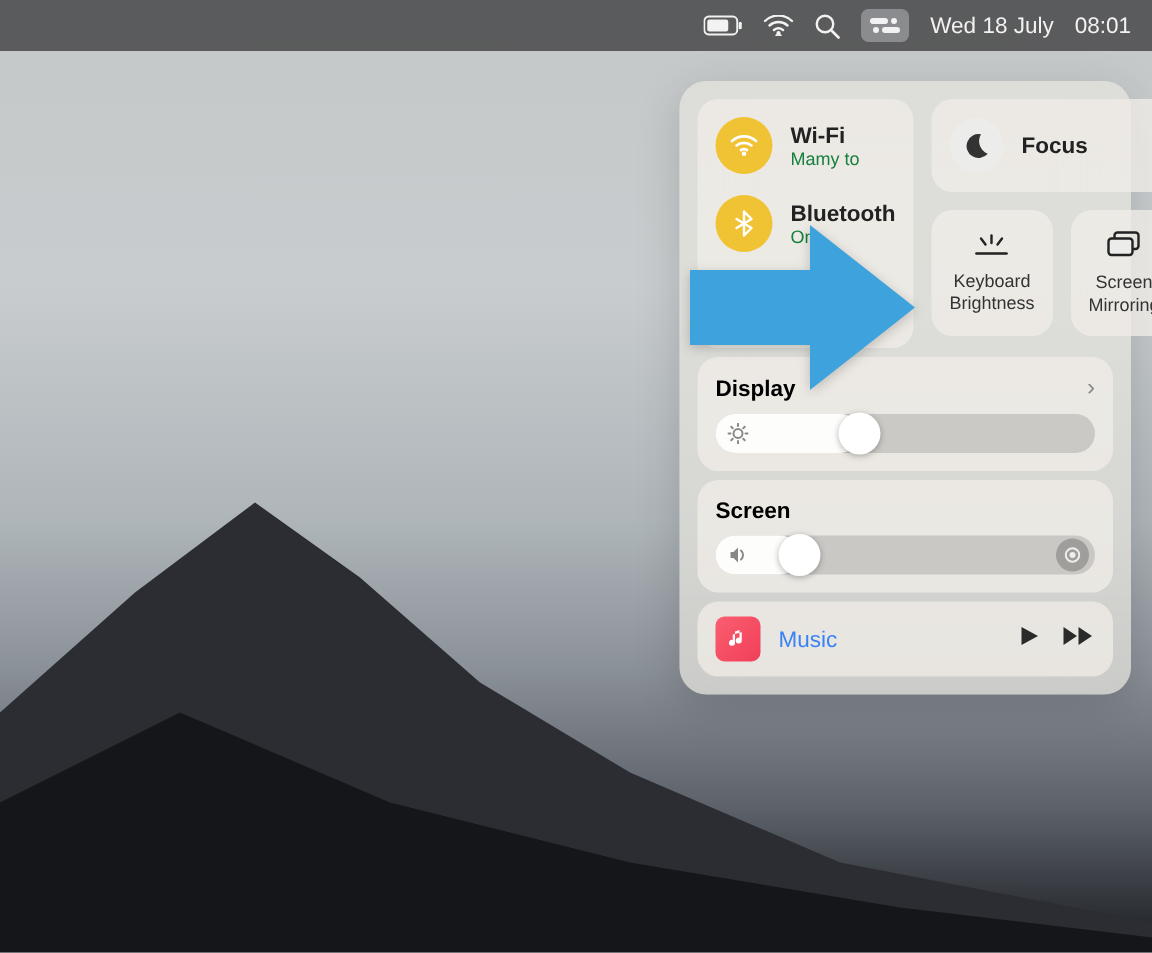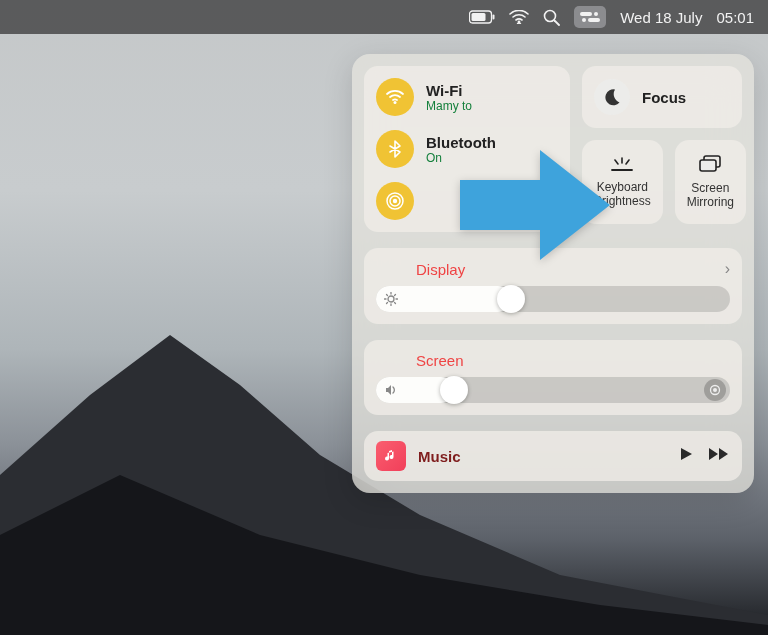--- a/index.html
+++ b/index.html
@@ -137,7 +137,7 @@
       </svg>
   </span>
   <span>Wed 18 July</span>
-  <span>05:01</span>
+  <span>08:01</span>
 </div>
 
 <div class="cc">

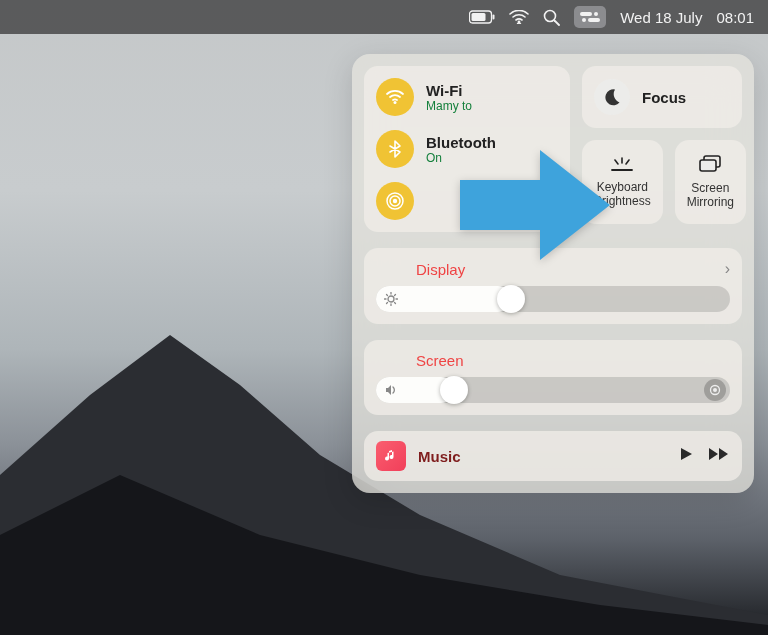--- a/index.html
+++ b/index.html
@@ -27,12 +27,12 @@
 
 .cc {
   position: absolute; top: 54px; right: 14px;
-  width: 402px; padding: 12px;
+  width: 301px; padding: 12px;
   background: rgba(230,228,222,0.72);
   border-radius: 18px;
   backdrop-filter: blur(20px);
   box-shadow: 0 8px 30px rgba(0,0,0,0.15);
-  display: flex; flex-direction: column; gap: 16px;
+  display: flex; flex-direction: column; gap: 6px;
 }
 .row { display: flex; gap: 12px; }
 .card {

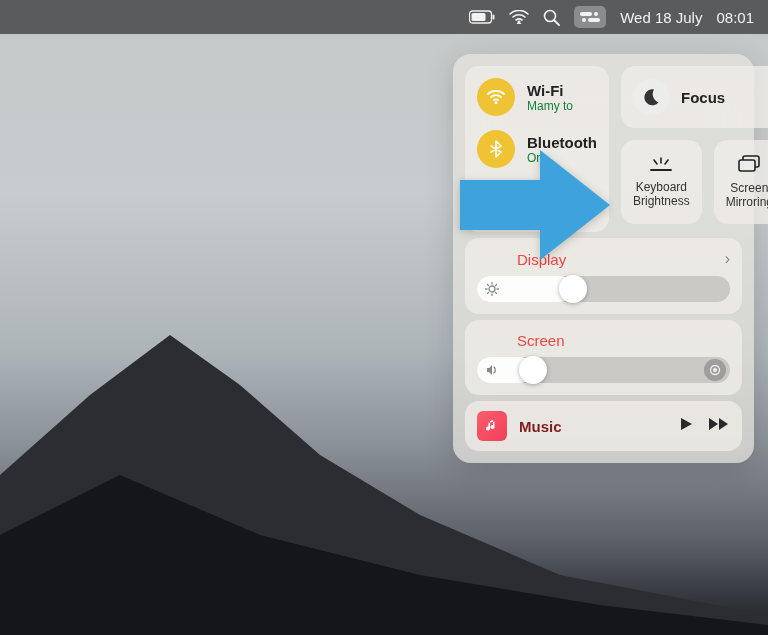--- a/index.html
+++ b/index.html
@@ -63,7 +63,7 @@
 
 .slider-card { display: flex; flex-direction: column; gap: 8px; }
 .slider-head { display: flex; justify-content: space-between; align-items: center; }
-.slider-title { font-size: 15px; font-weight: 400; color: #ef4444; margin-left: 40px; }
+.slider-title { font-size: 15px; font-weight: 700; color: #000000; }
 .chev { color: #888; font-size: 16px; }
 .track {
   position: relative; height: 26px; border-radius: 13px;

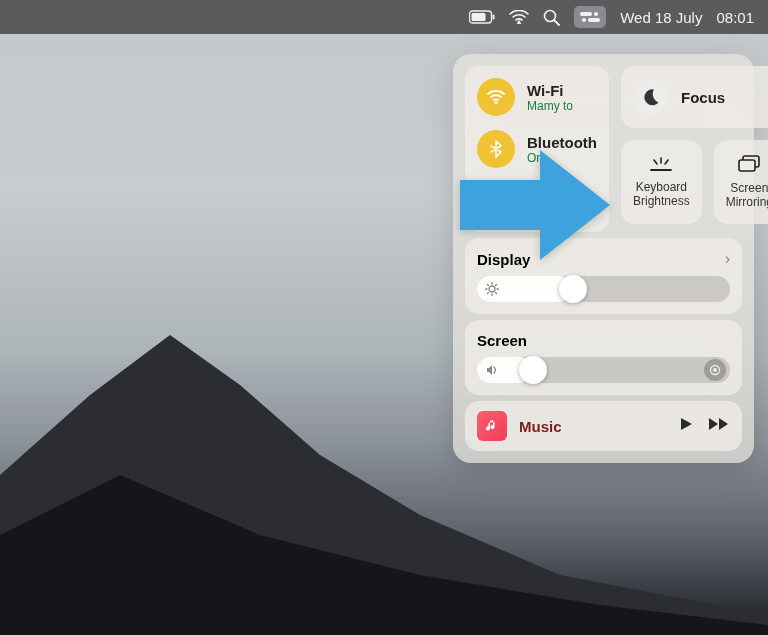--- a/index.html
+++ b/index.html
@@ -90,7 +90,7 @@
   background: linear-gradient(135deg,#fa5e6f,#f13f5a);
   display:flex; align-items:center; justify-content:center; color:#fff;
 }
-.music-label { font-size: 15px; font-weight: 700; color: #7f1d1d; flex: 1; }
+.music-label { font-size: 15px; font-weight: 400; color: #3b82f6; flex: 1; }
 .pb { display: flex; gap: 14px; align-items: center; color: #2a2a2a; }
 
 .arrow {

